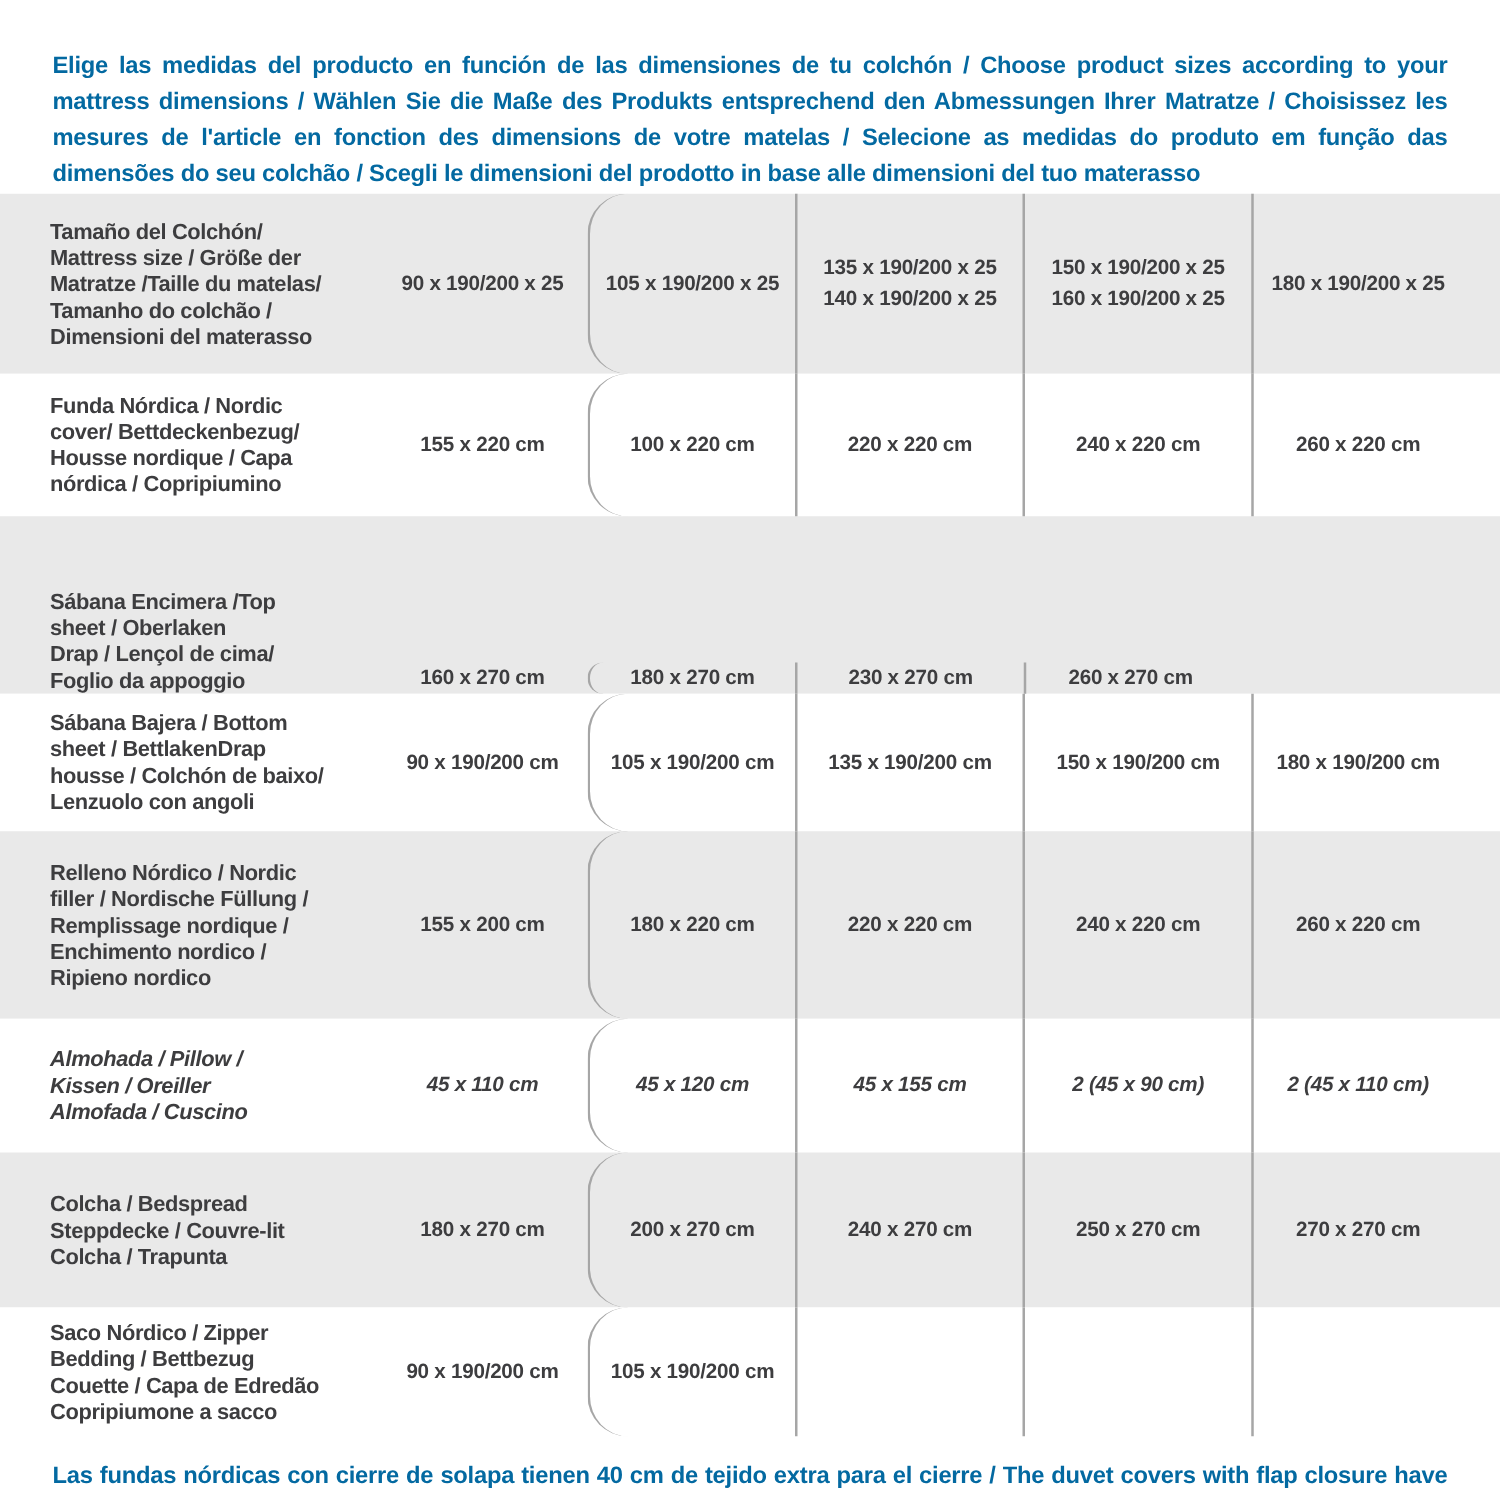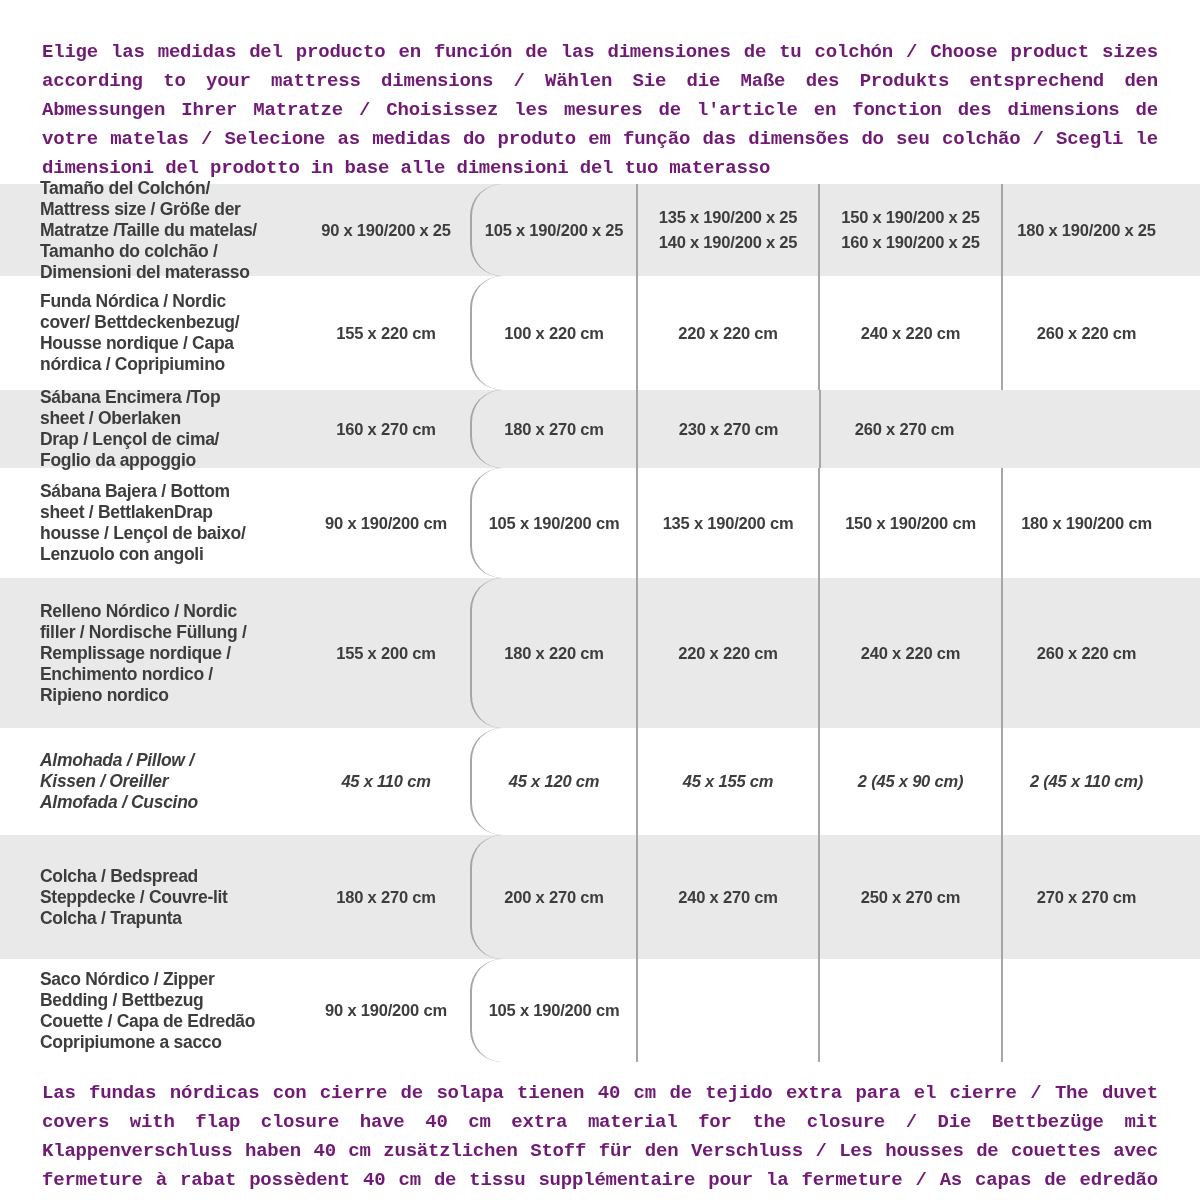--- a/index.html
+++ b/index.html
@@ -21,8 +21,7 @@
     line-height: 29px;
     letter-spacing: -0.2px;
     text-align: justify;
-    color: #701a75;
-    font-family: Liberation Mono, monospace;
+    color: #0369a1;
   }
   .intro { padding-top: 38px; }
   .footer-note { margin-top: 17px; }

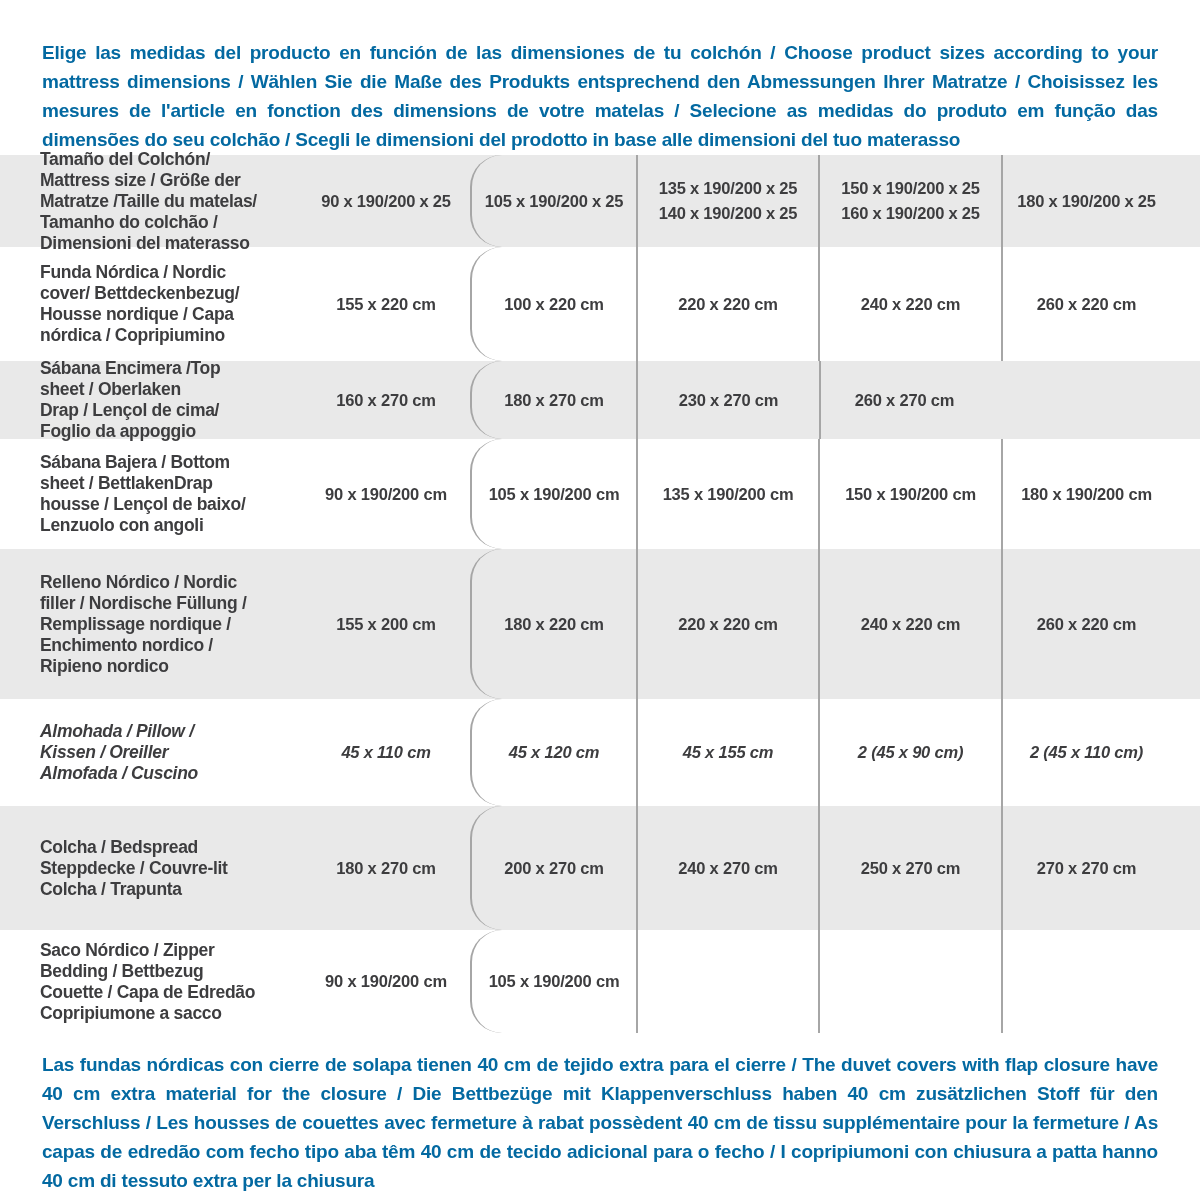--- a/index.html
+++ b/index.html
@@ -66,7 +66,7 @@
   .c6 { width: 169px; }
   .c3, .c4, .c5, .c6 { border-left: 2px solid #a6a6a6; }
 
-  .r0 { height: 92px; }
+  .r0 { height: 144px; }
   .r1 { height: 114px; }
   .r2 { height: 78px; }
   .r3 { height: 110px; }

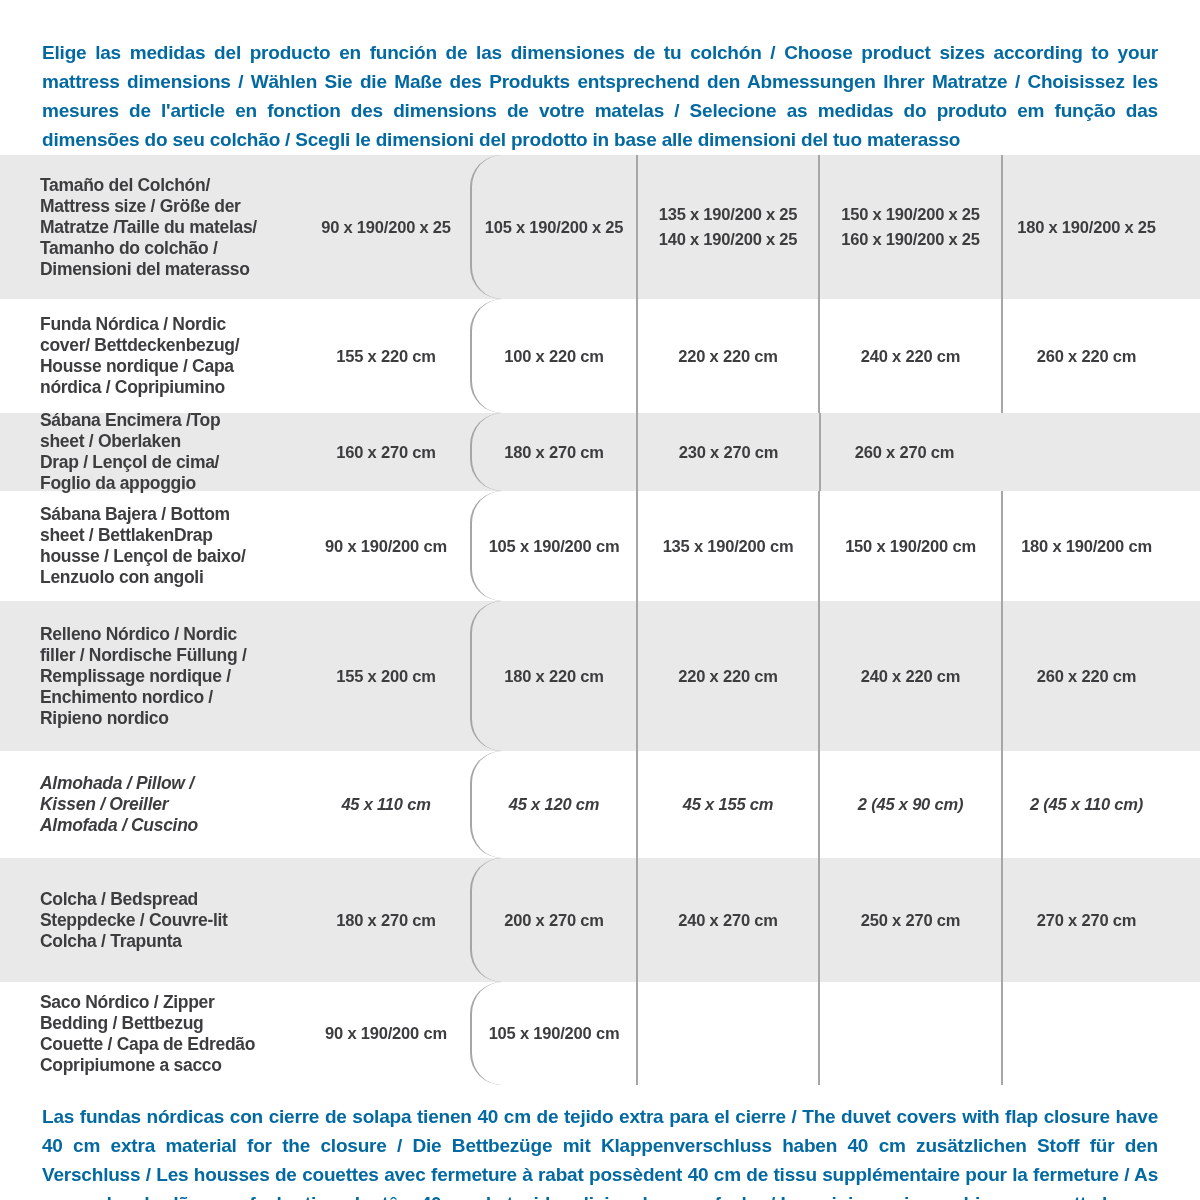--- a/index.html
+++ b/index.html
@@ -68,7 +68,7 @@
 
   .r0 { height: 144px; }
   .r1 { height: 114px; }
-  .r2 { height: 78px; }
+  .r2 { height: 142px; align-items: flex-end; }
   .r3 { height: 110px; }
   .r4 { height: 150px; }
   .r5 { height: 107px; font-style: italic; }

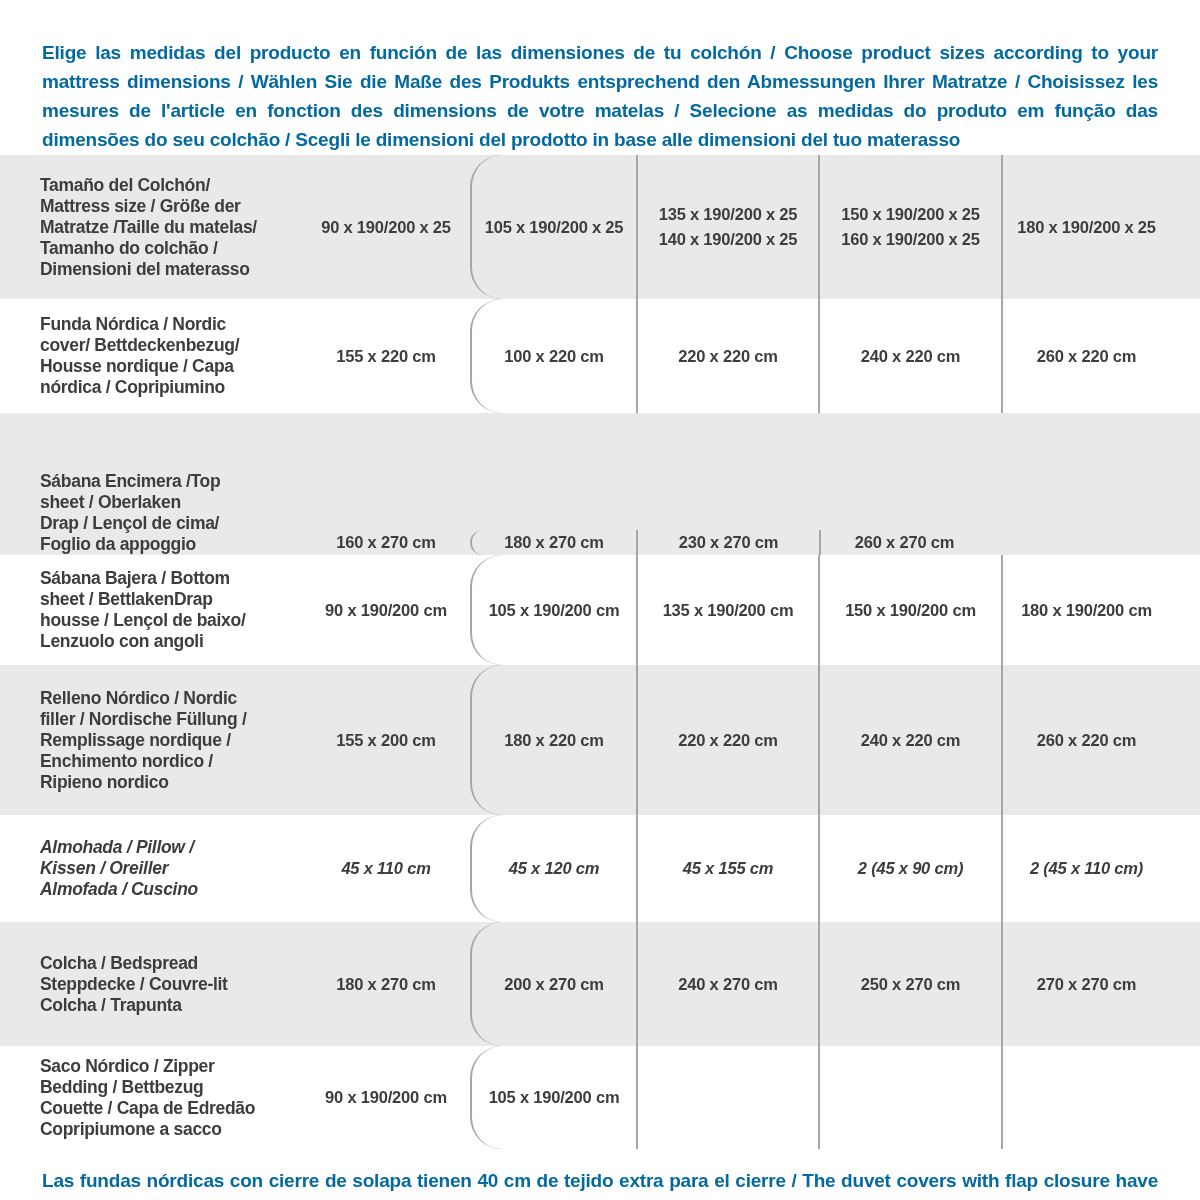--- a/index.html
+++ b/index.html
@@ -123,7 +123,7 @@
   <div class="trow r3">
     <div class="cell label">Sábana Bajera / Bottom
 sheet / BettlakenDrap
-housse / Lençol de baixo/
+housse / Colchón de baixo/
 Lenzuolo con angoli</div>
     <div class="cell val c2">90 x 190/200 cm</div>
     <div class="cell val c3">105 x 190/200 cm</div>

